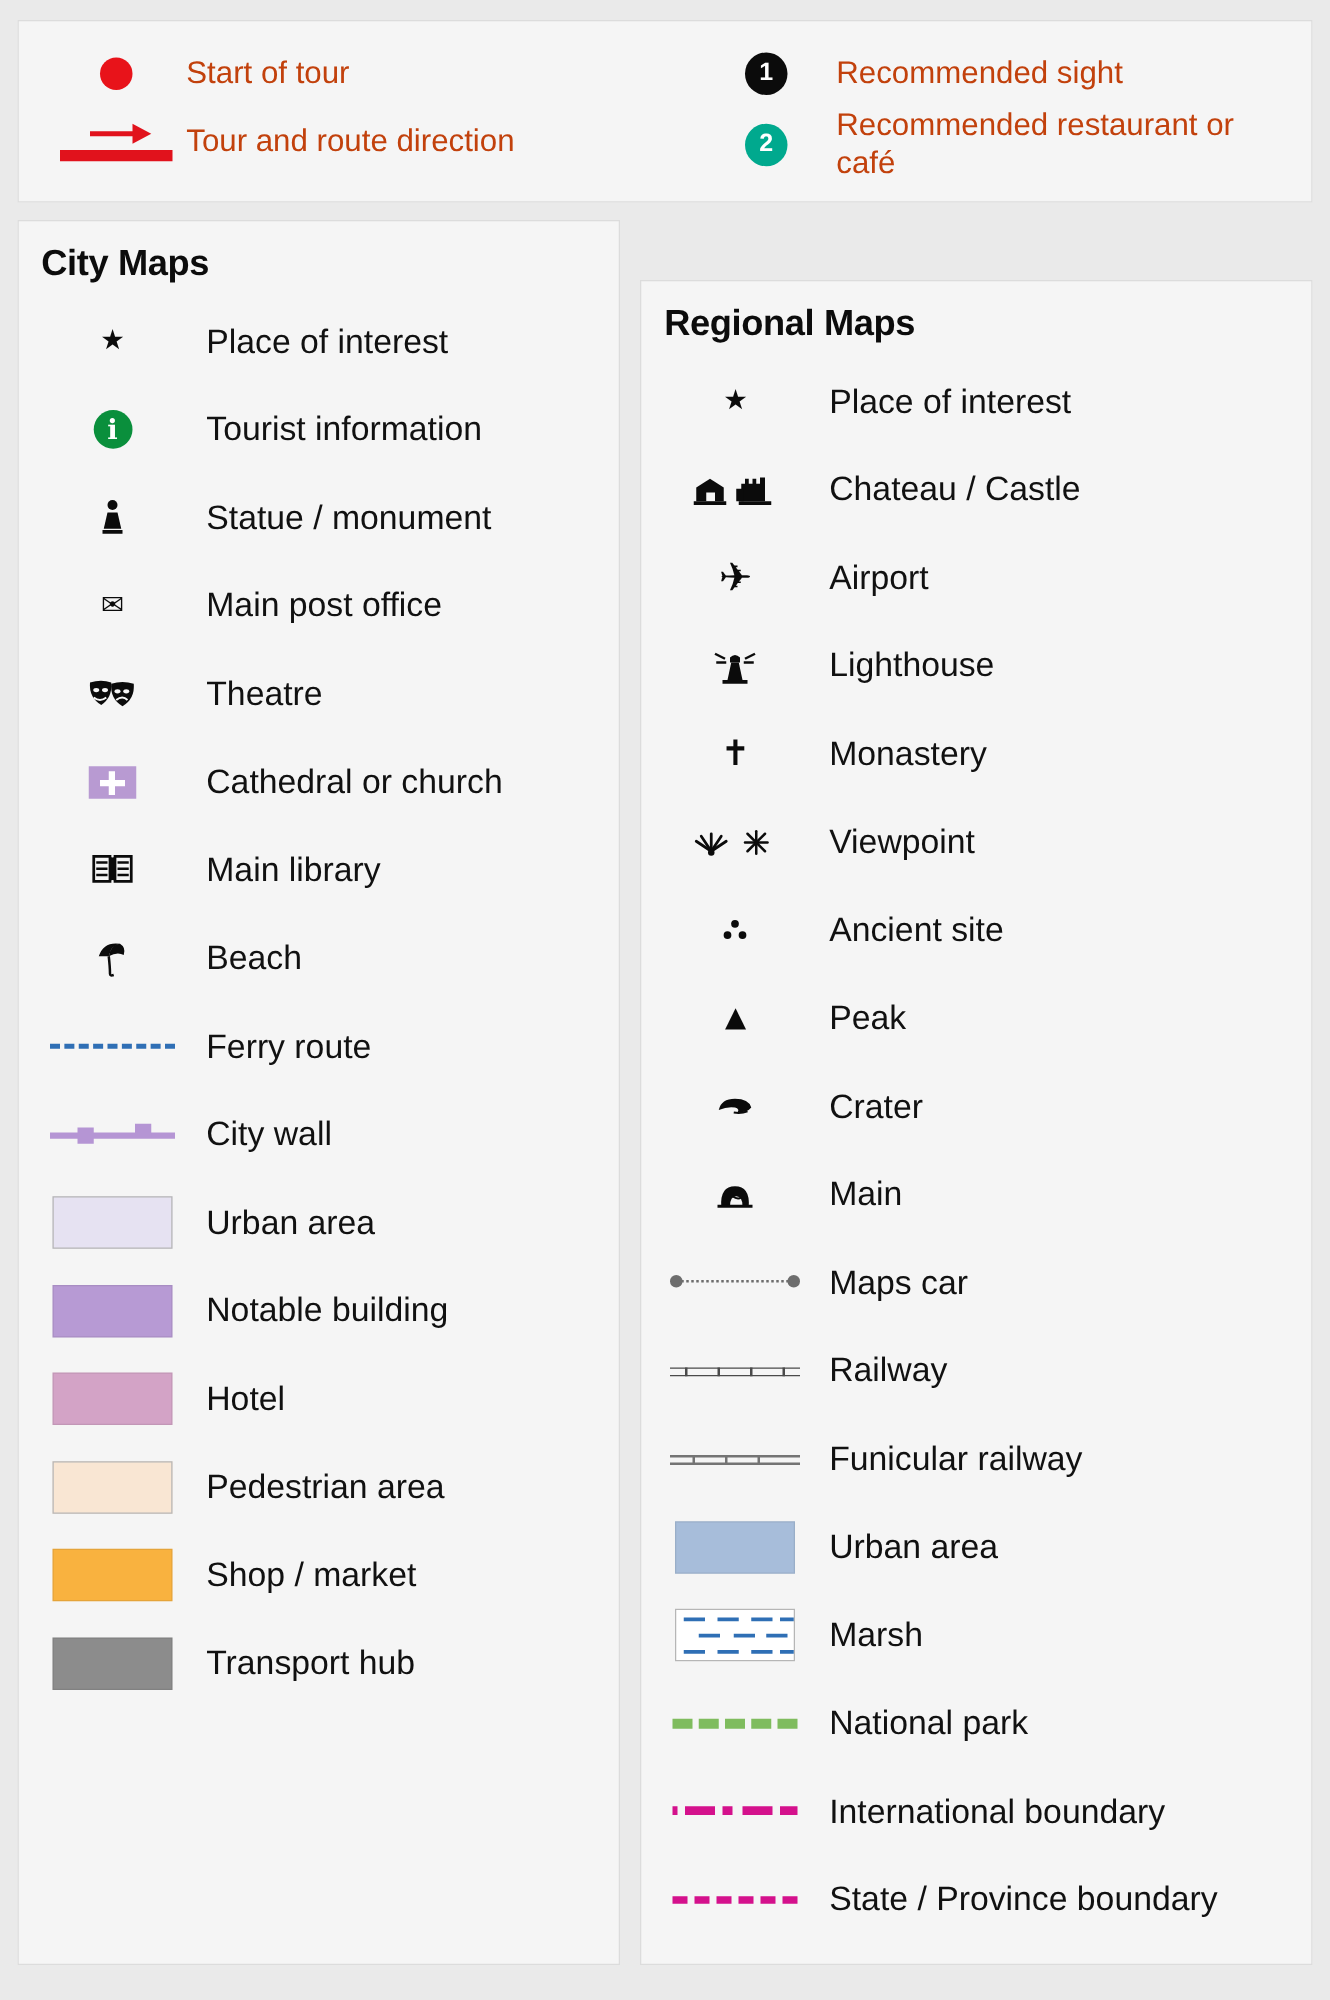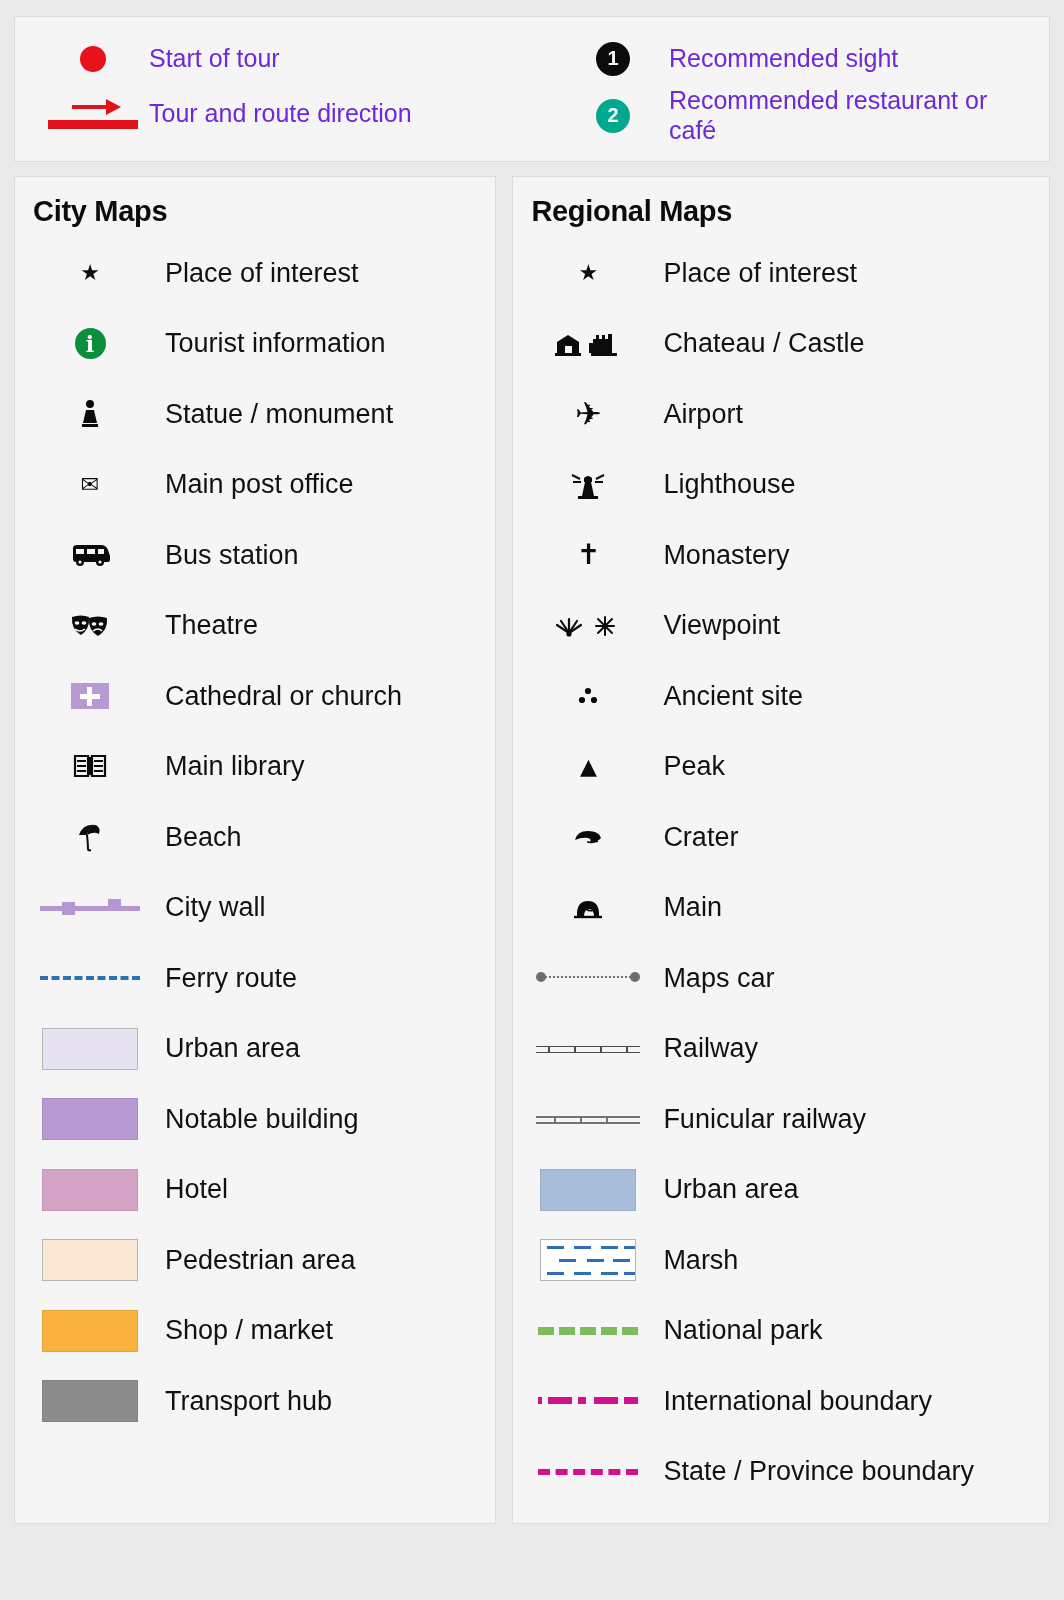--- a/index.html
+++ b/index.html
@@ -52,7 +52,7 @@
   .trow .lbl {
     font-size: 25px;
     line-height: 1.18;
-    color: #6d28d9;
+    color: #c2410c;
   }
   .trow.two-line { align-items: center; }
 

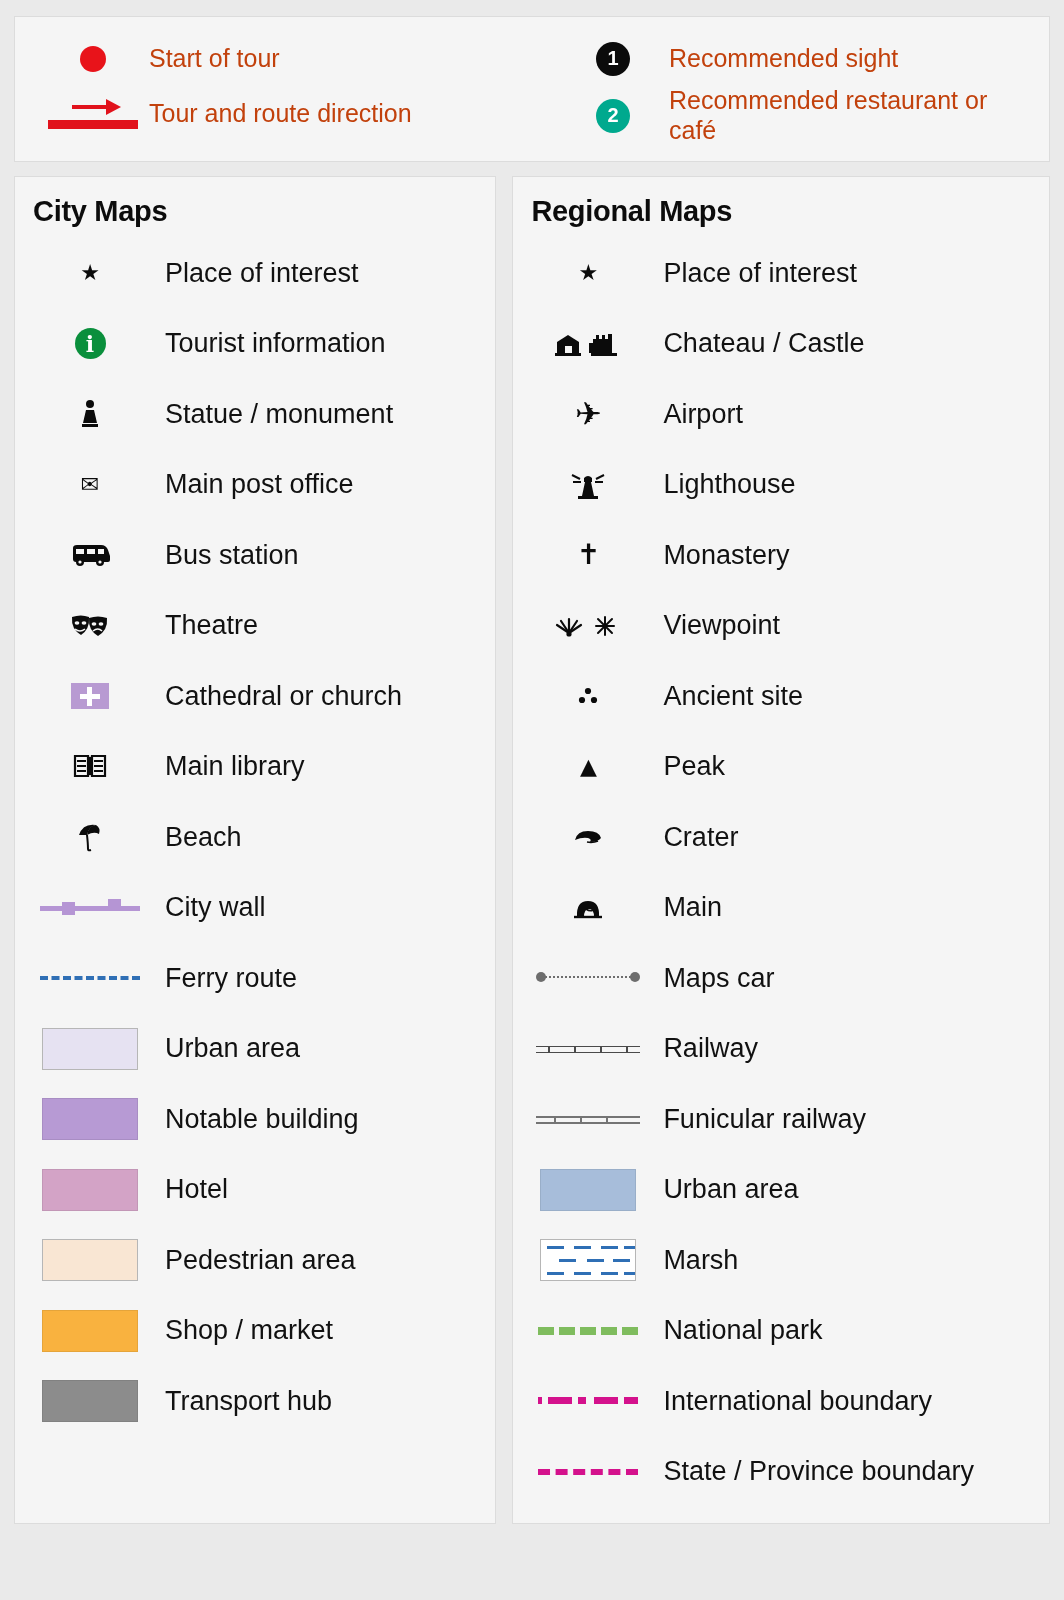--- a/index.html
+++ b/index.html
@@ -90,7 +90,7 @@
   
   .columns { display: flex; gap: 16px; margin-top: 14px; }
   .col { width: 489px; padding: 14px 0 16px 0; }
-  .col.regional { width: 545px; }
+  .col.regional { width: 545px; margin-top: 48px; }
 
   .col-title {
     font-size: 29px;

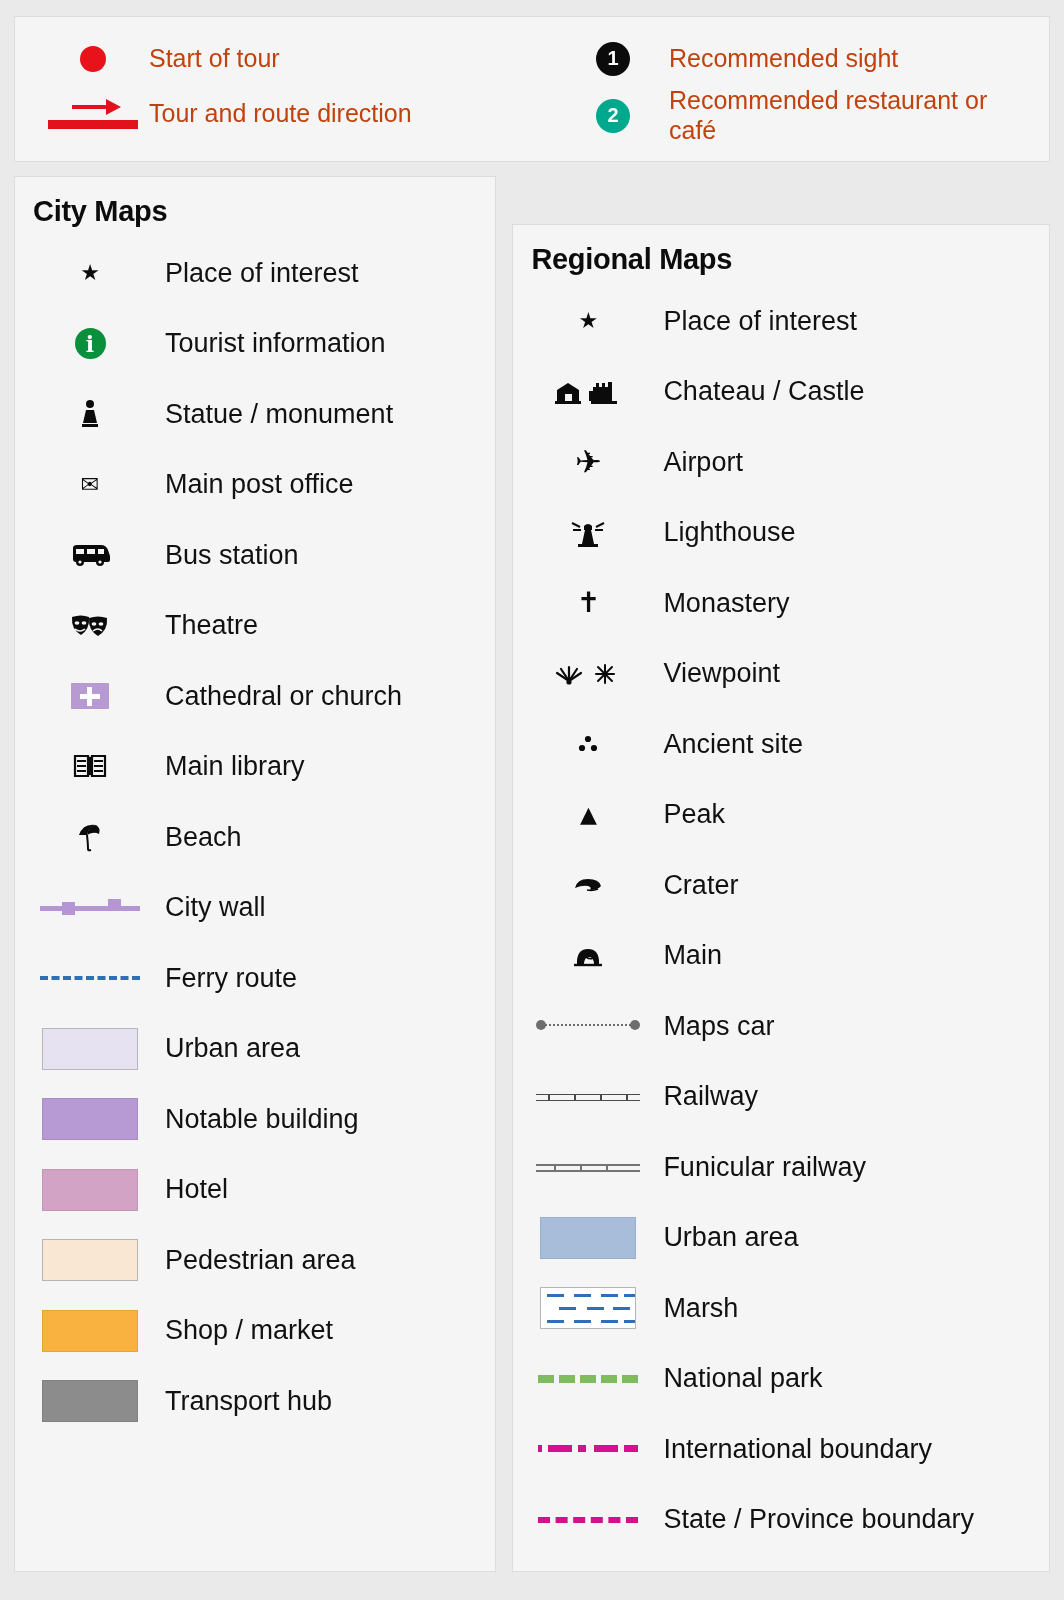--- a/index.html
+++ b/index.html
@@ -273,21 +273,6 @@
         <div class="lbl">Main post office</div>
       </div>
 
-      <div class="row">
-        <div class="sym">
-          <svg width="40" height="22" viewBox="0 0 40 22">
-            <path d="M3 4 q0 -3 4 -3 h24 q5 0 7 5 l2 6 v4 q0 2 -2 2 h-32 q-3 0 -3 -3 z" fill="#0b0b0b"></path>
-            <rect x="6" y="5" width="8" height="5" fill="#f5f5f5"></rect>
-            <rect x="17" y="5" width="8" height="5" fill="#f5f5f5"></rect>
-            <rect x="28" y="5" width="6" height="5" fill="#f5f5f5"></rect>
-            <circle cx="10" cy="18" r="4" fill="#0b0b0b"></circle>
-            <circle cx="30" cy="18" r="4" fill="#0b0b0b"></circle>
-            <circle cx="10" cy="18" r="1.6" fill="#f5f5f5"></circle>
-            <circle cx="30" cy="18" r="1.6" fill="#f5f5f5"></circle>
-          </svg>
-        </div>
-        <div class="lbl">Bus station</div>
-      </div>
 
       <div class="row">
         <div class="sym">

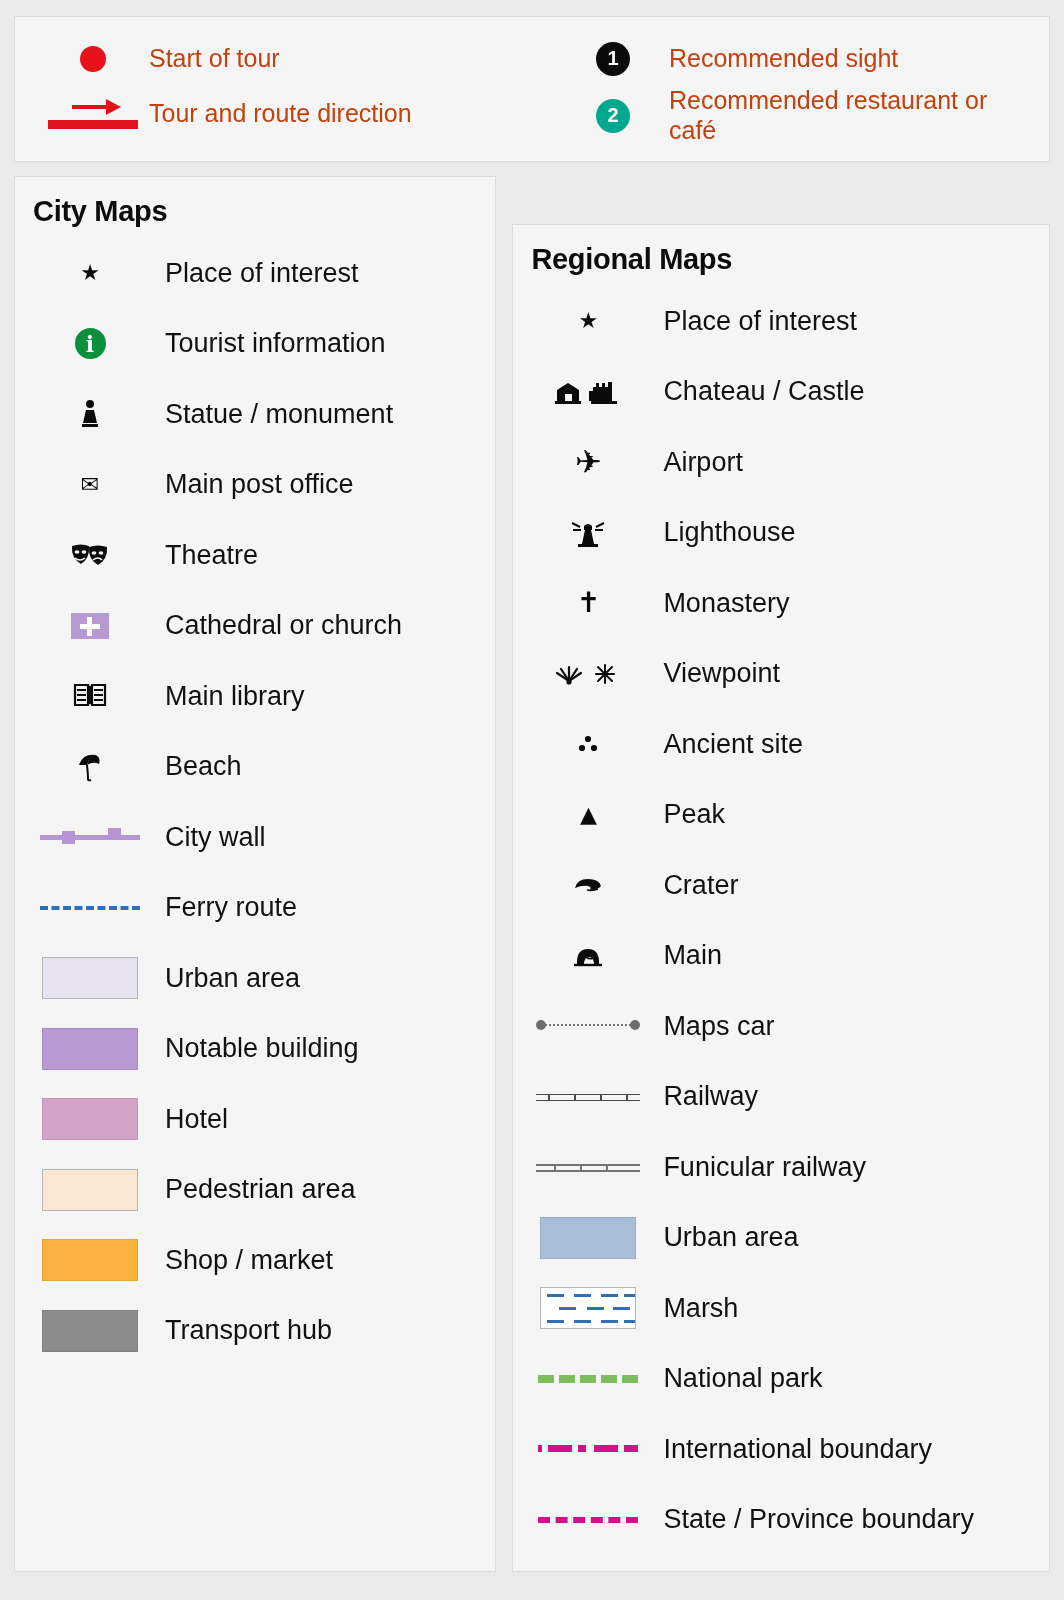--- a/index.html
+++ b/index.html
@@ -330,6 +330,13 @@
 
       <div class="row">
         <div class="sym">
+            <div class="ferry"></div>
+          </div>
+        <div class="lbl">Ferry route</div>
+      </div>
+
+      <div class="row">
+        <div class="sym">
           <div class="citywall">
               <span class="wline"></span>
               <span class="t1"></span>
@@ -337,13 +344,6 @@
             </div>
         </div>
         <div class="lbl">City wall</div>
-      </div>
-
-      <div class="row">
-        <div class="sym">
-            <div class="ferry"></div>
-          </div>
-        <div class="lbl">Ferry route</div>
       </div>
 
       <div class="row">

